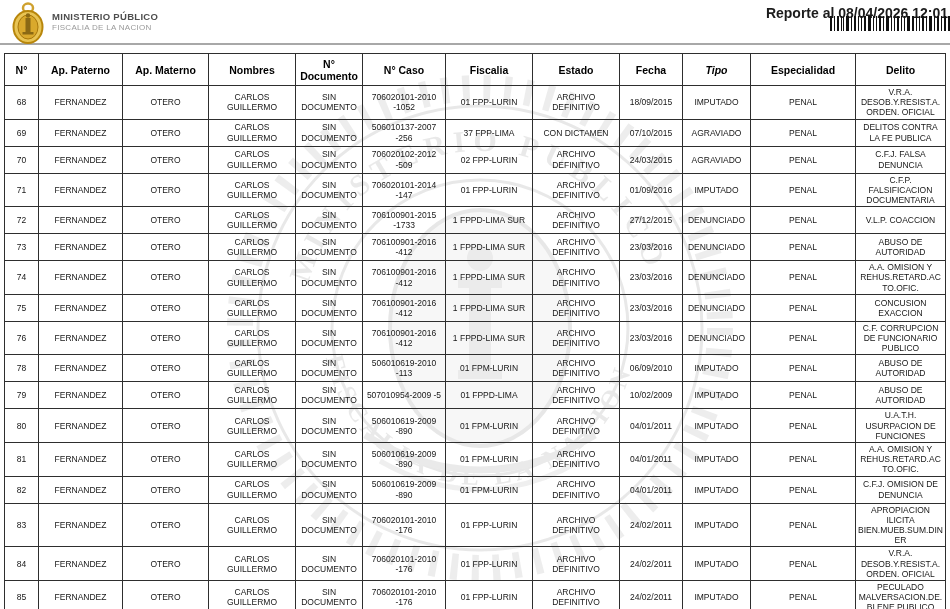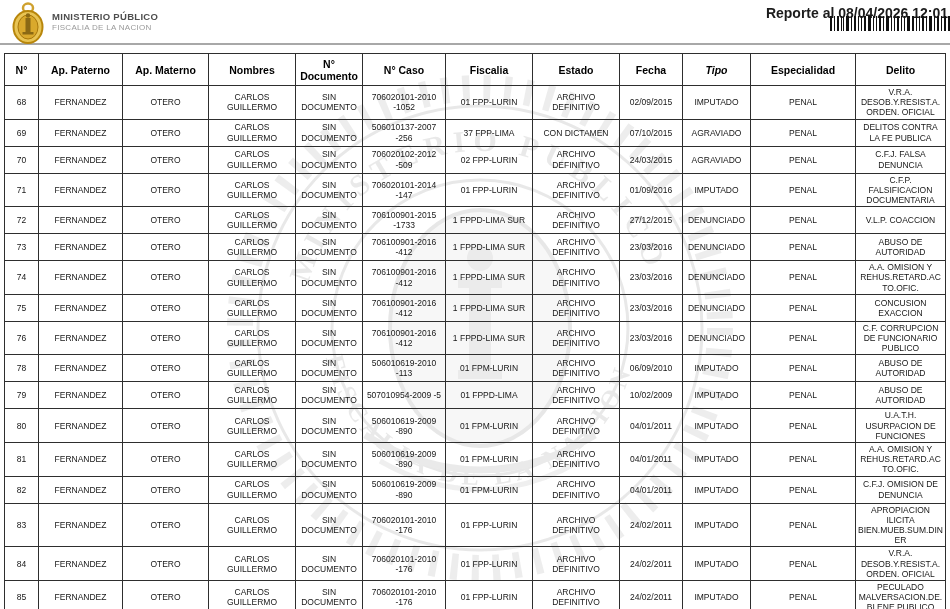--- a/index.html
+++ b/index.html
@@ -161,7 +161,7 @@
           <td>706020101-2010 -1052</td>
           <td>01 FPP-LURIN</td>
           <td>ARCHIVO DEFINITIVO</td>
-          <td>02/09/2015</td>
+          <td>18/09/2015</td>
           <td>IMPUTADO</td>
           <td>PENAL</td>
           <td>V.R.A. DESOB.Y.RESIST.A.ORDEN. OFICIAL</td>

